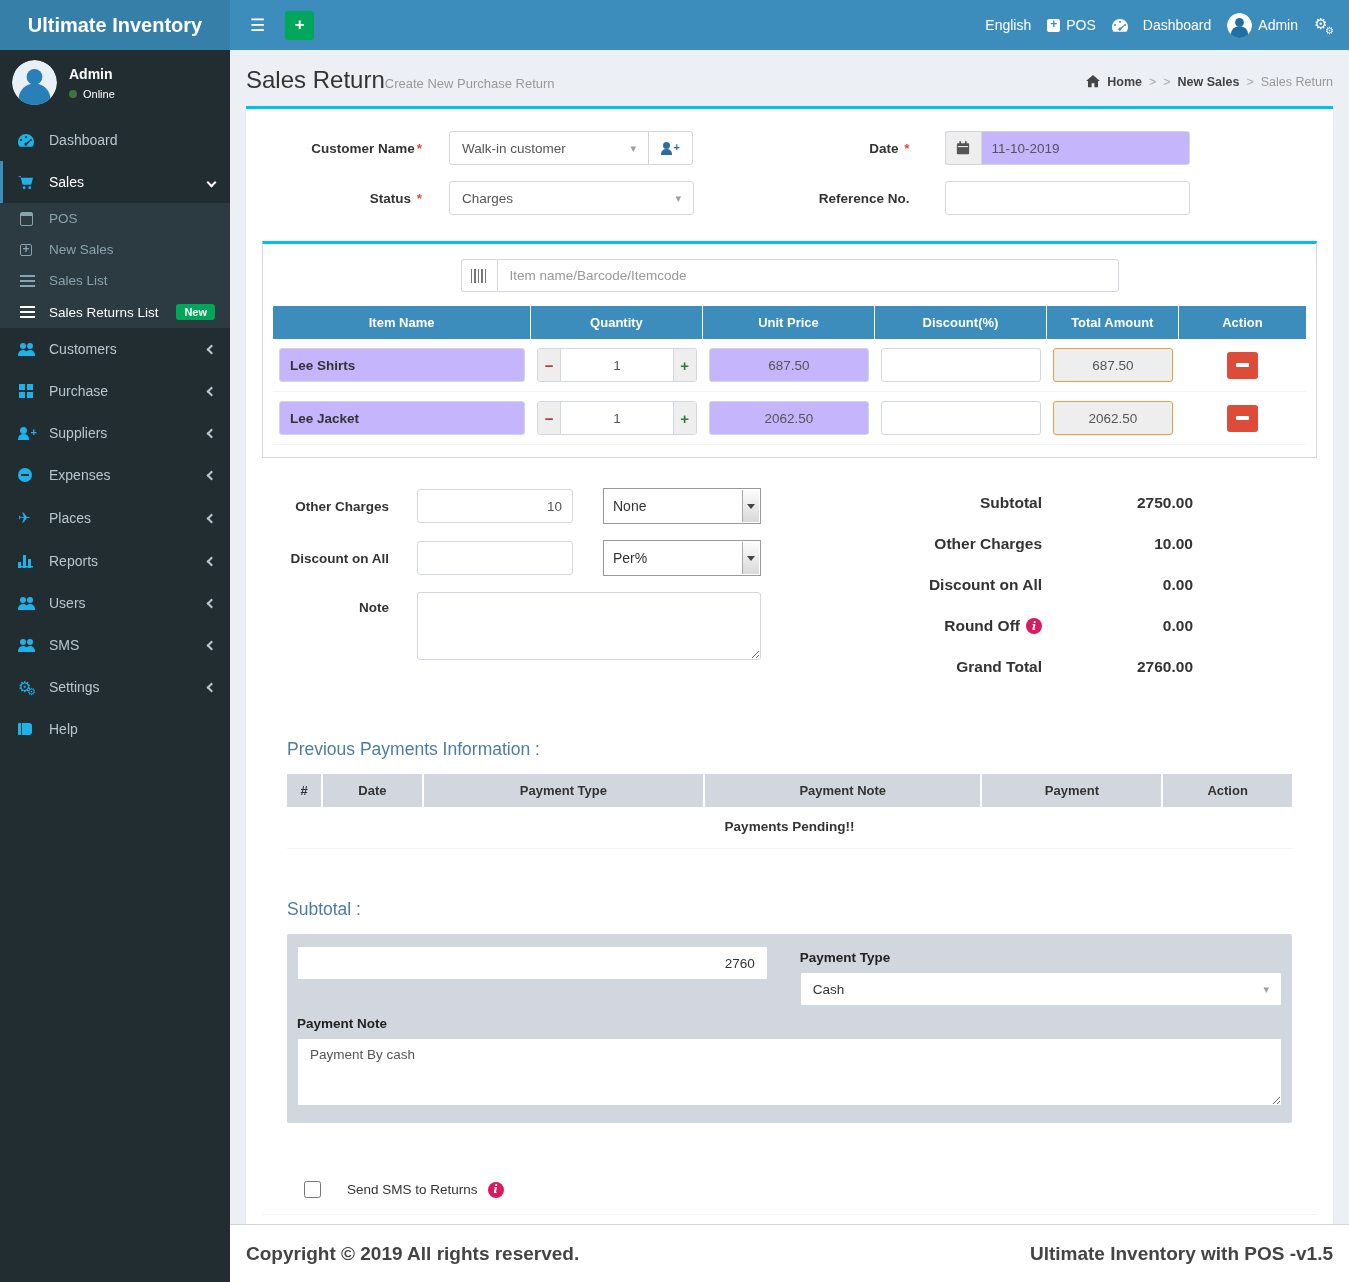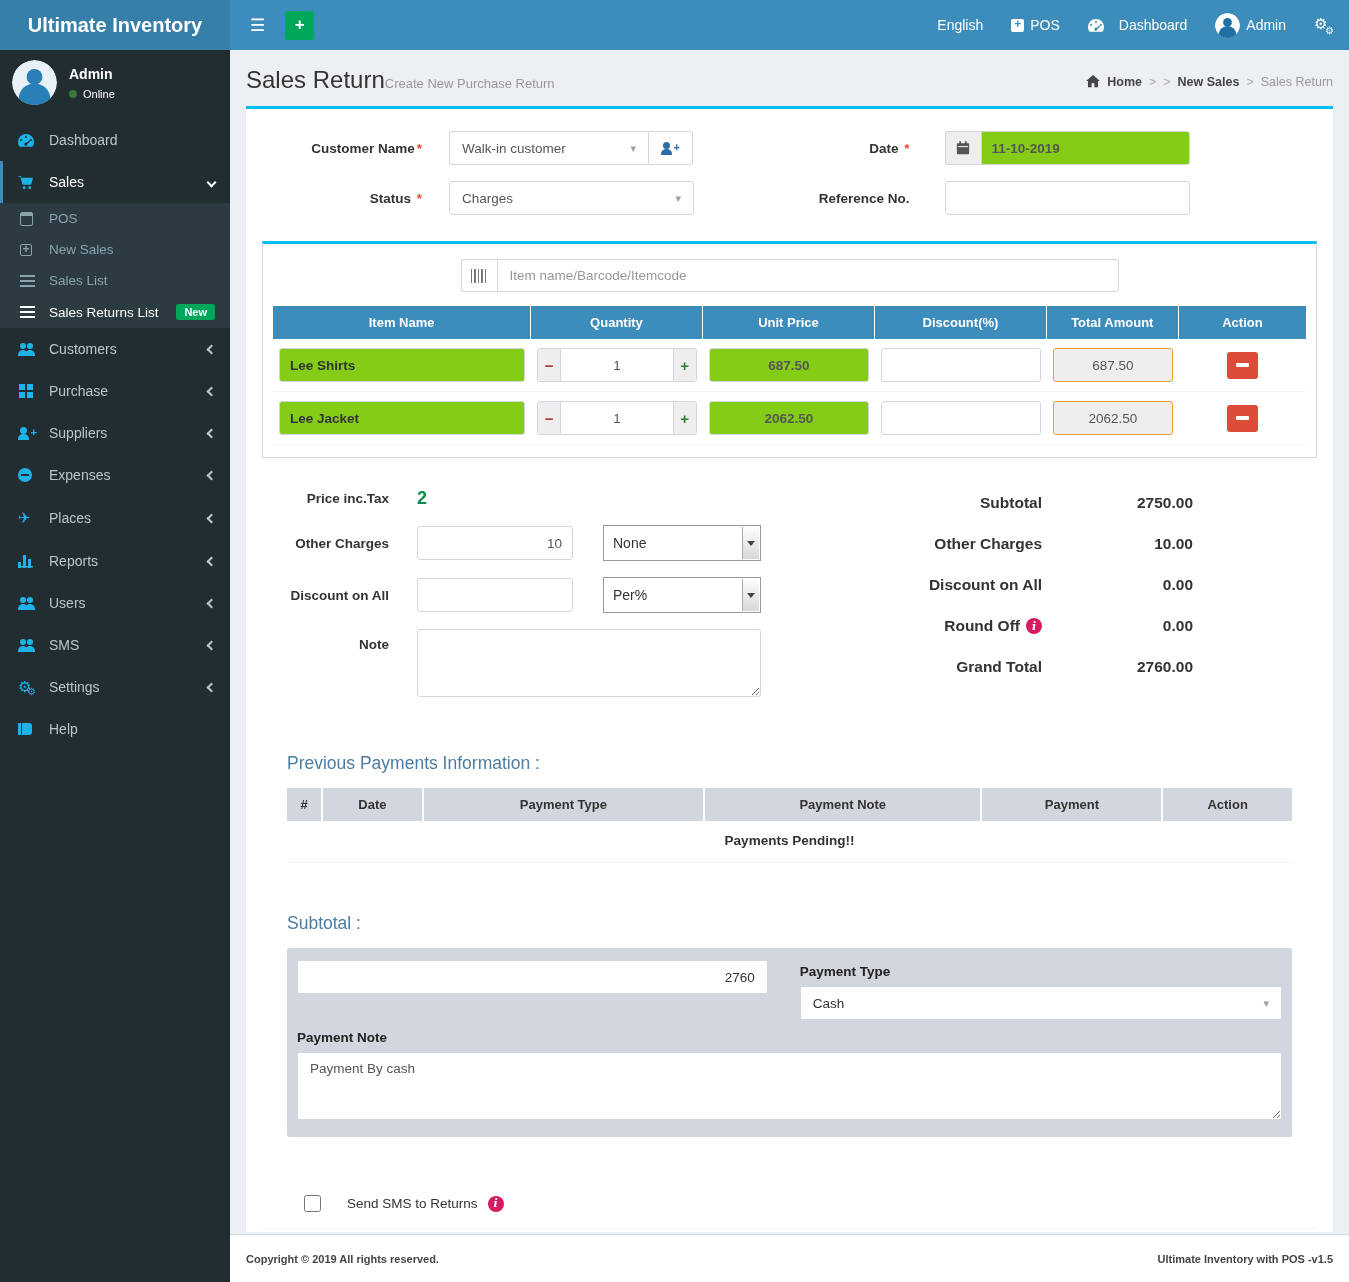--- a/index.html
+++ b/index.html
@@ -13,7 +13,7 @@
   .nav-main { flex:1; display:flex; align-items:center; padding:0 15px 0 12px; color:#fff; }
   .hamburger { font-size:17px; color:#fff; cursor:pointer; padding:0 8px; }
   .quick-add { width:29px; height:29px; background:#00a65a; border:none; border-radius:3px; color:#fff; font-size:17px; font-weight:bold; margin-left:12px; cursor:pointer; display:flex; align-items:center; justify-content:center; }
-  .nav-right { margin-left:auto; display:flex; align-items:center; gap:28px; font-size:14px; }
+  .nav-right { margin-left:auto; display:flex; align-items:center; gap:16px; font-size:14px; }
   .nav-link { display:flex; align-items:center; gap:6px; color:#fff; cursor:pointer; }
   .i-plussq { width:13px; height:13px; background:#fff; border-radius:2px; position:relative; display:inline-block; }
   .i-plussq::before { content:"+"; position:absolute; left:0; top:-1px; right:0; bottom:0; color:#3c8dbc; font-weight:bold; font-size:12px; text-align:center; line-height:13px; }

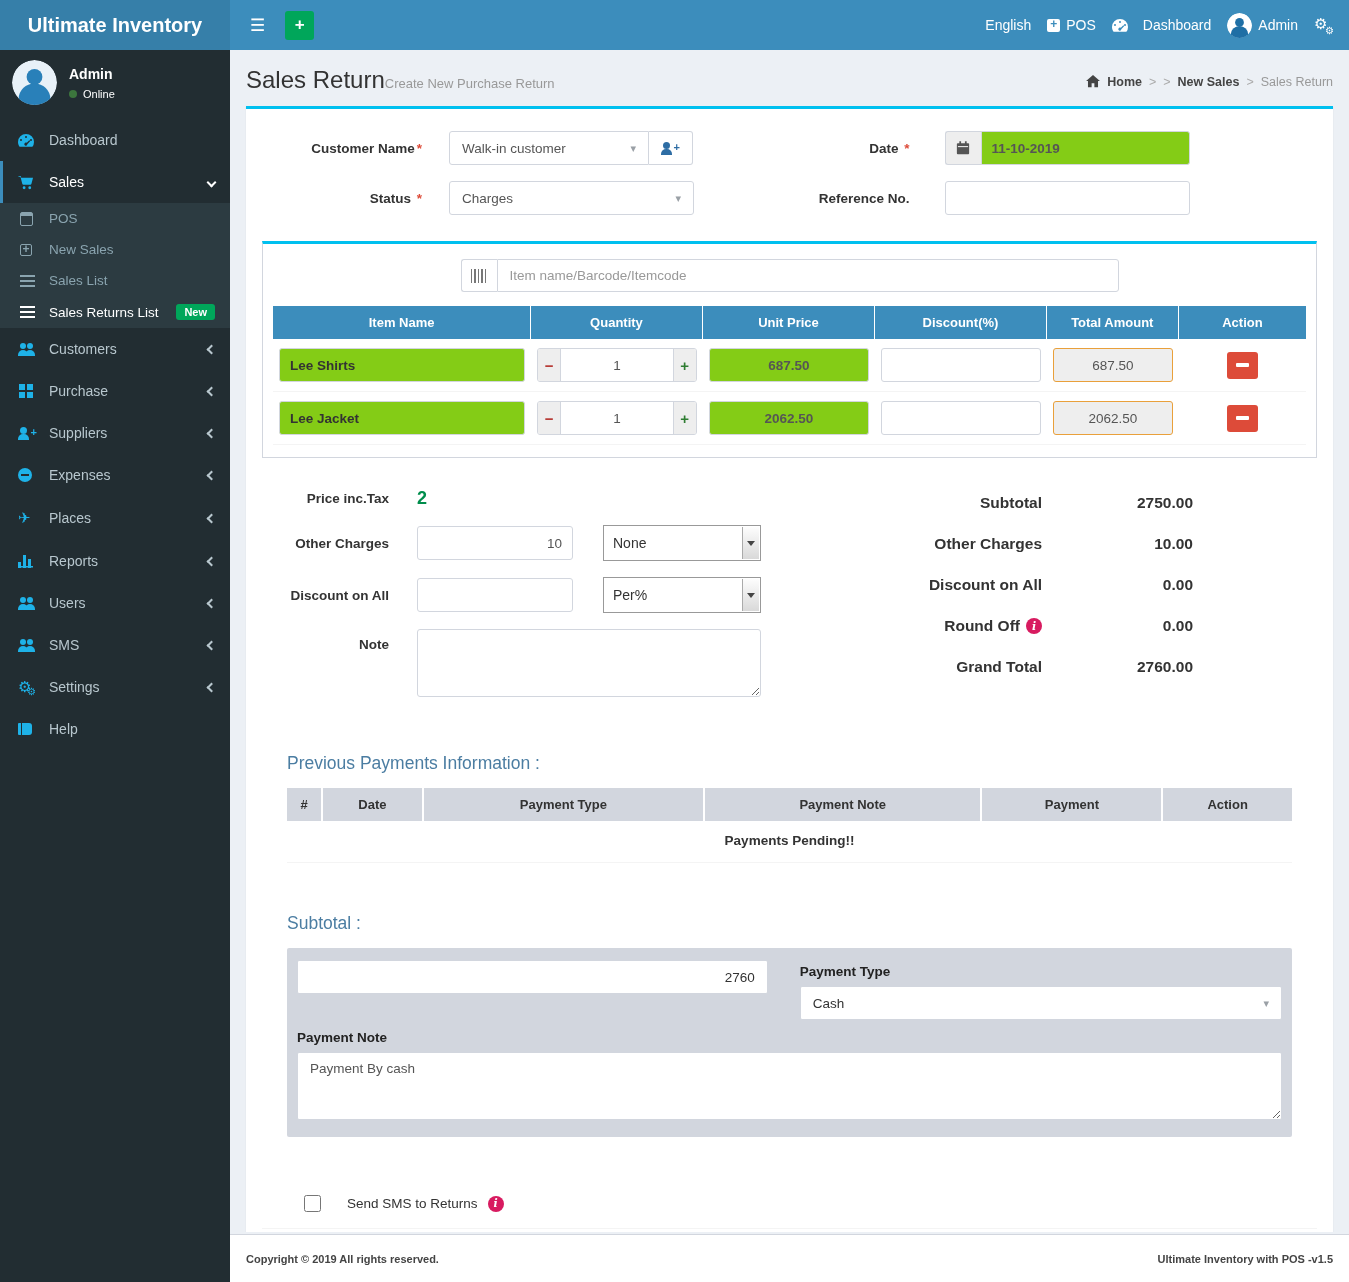--- a/index.html
+++ b/index.html
@@ -94,7 +94,7 @@
   .group .bsel { border-radius:3px 0 0 3px; }
   .date-addon { width:36px; height:34px; background:#eee; border:1px solid #d2d6de; border-right:none; border-radius:3px 0 0 3px; display:flex; align-items:center; justify-content:center; color:#555; }
   .inp { height:34px; border:1px solid #d2d6de; border-radius:3px; padding:0 10px; font-size:13.5px; color:#555; font-family:inherit; }
-  .inp.dis { background:#84cc16;font-weight:bold; }
+  .inp.dis { background:#c4b5fd; }
   .inp.grow { border-radius:0 3px 3px 0; }
 
   

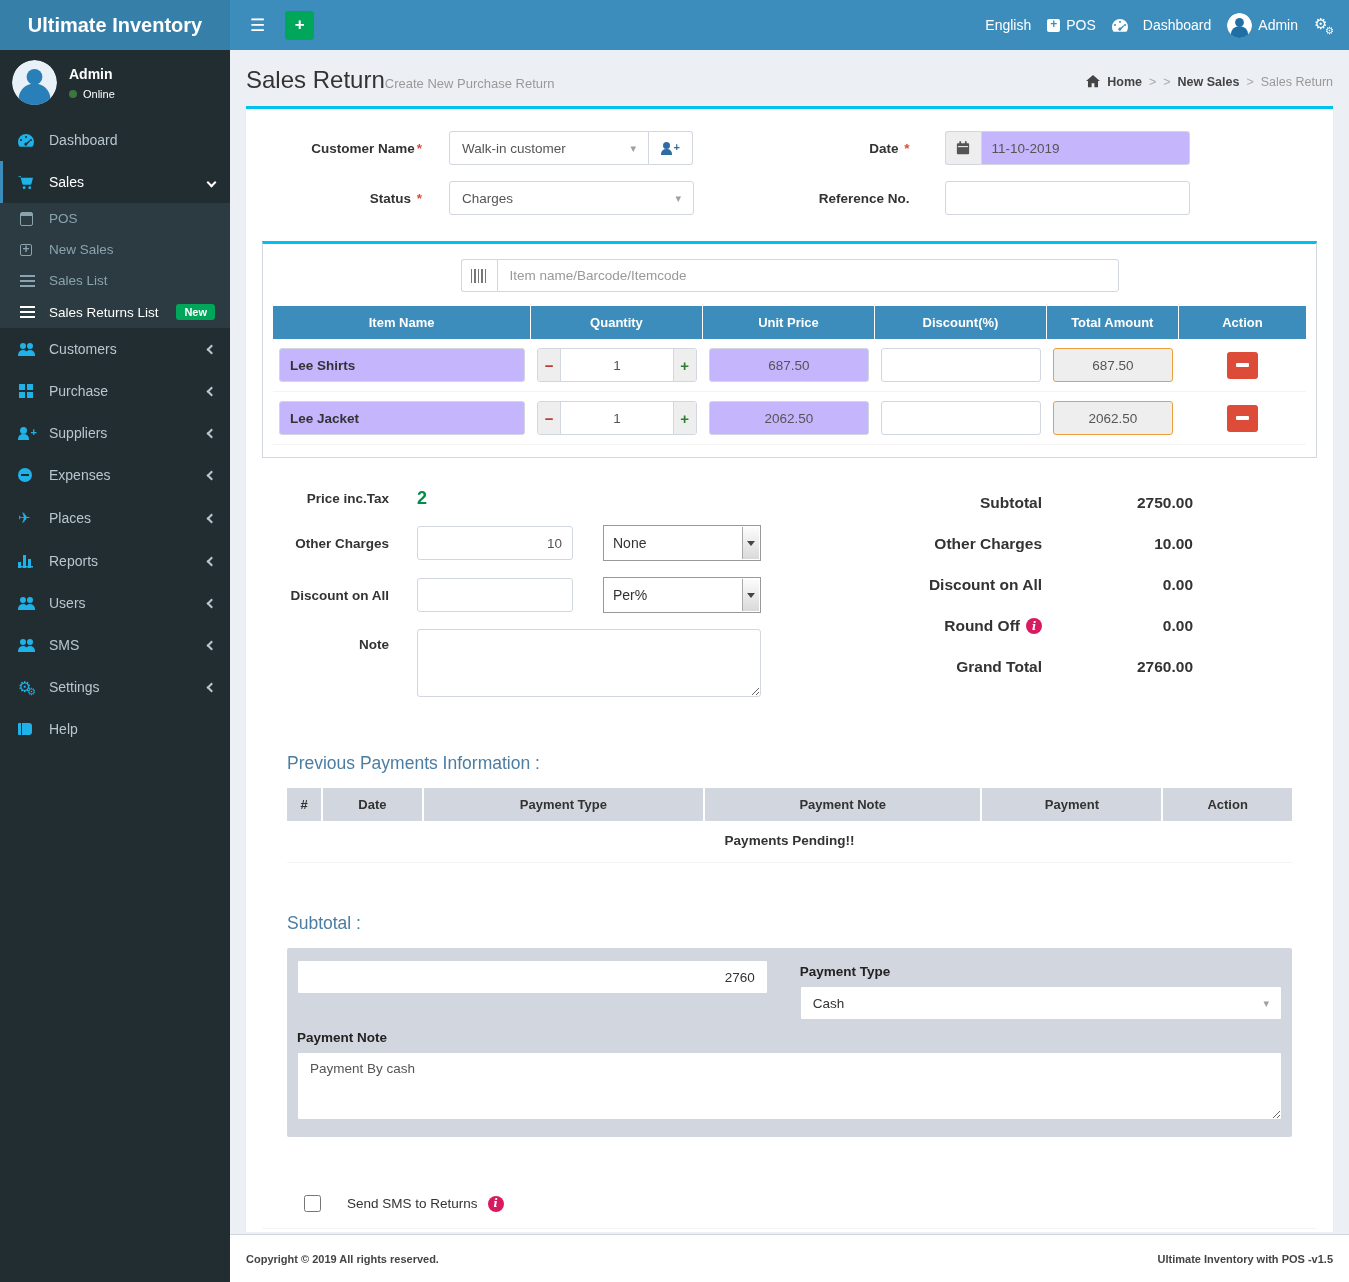--- a/index.html
+++ b/index.html
@@ -491,10 +491,6 @@
       <div class="mid-section">
         <div class="charges">
           <div class="ch-row">
-            <label class="ch-label">Price inc.Tax</label>
-            <span class="tax-count">2</span>
-          </div>
-          <div class="ch-row">
             <label class="ch-label">Other Charges</label>
             <input class="ch-inp" value="10" style="">
             <div class="nsel">

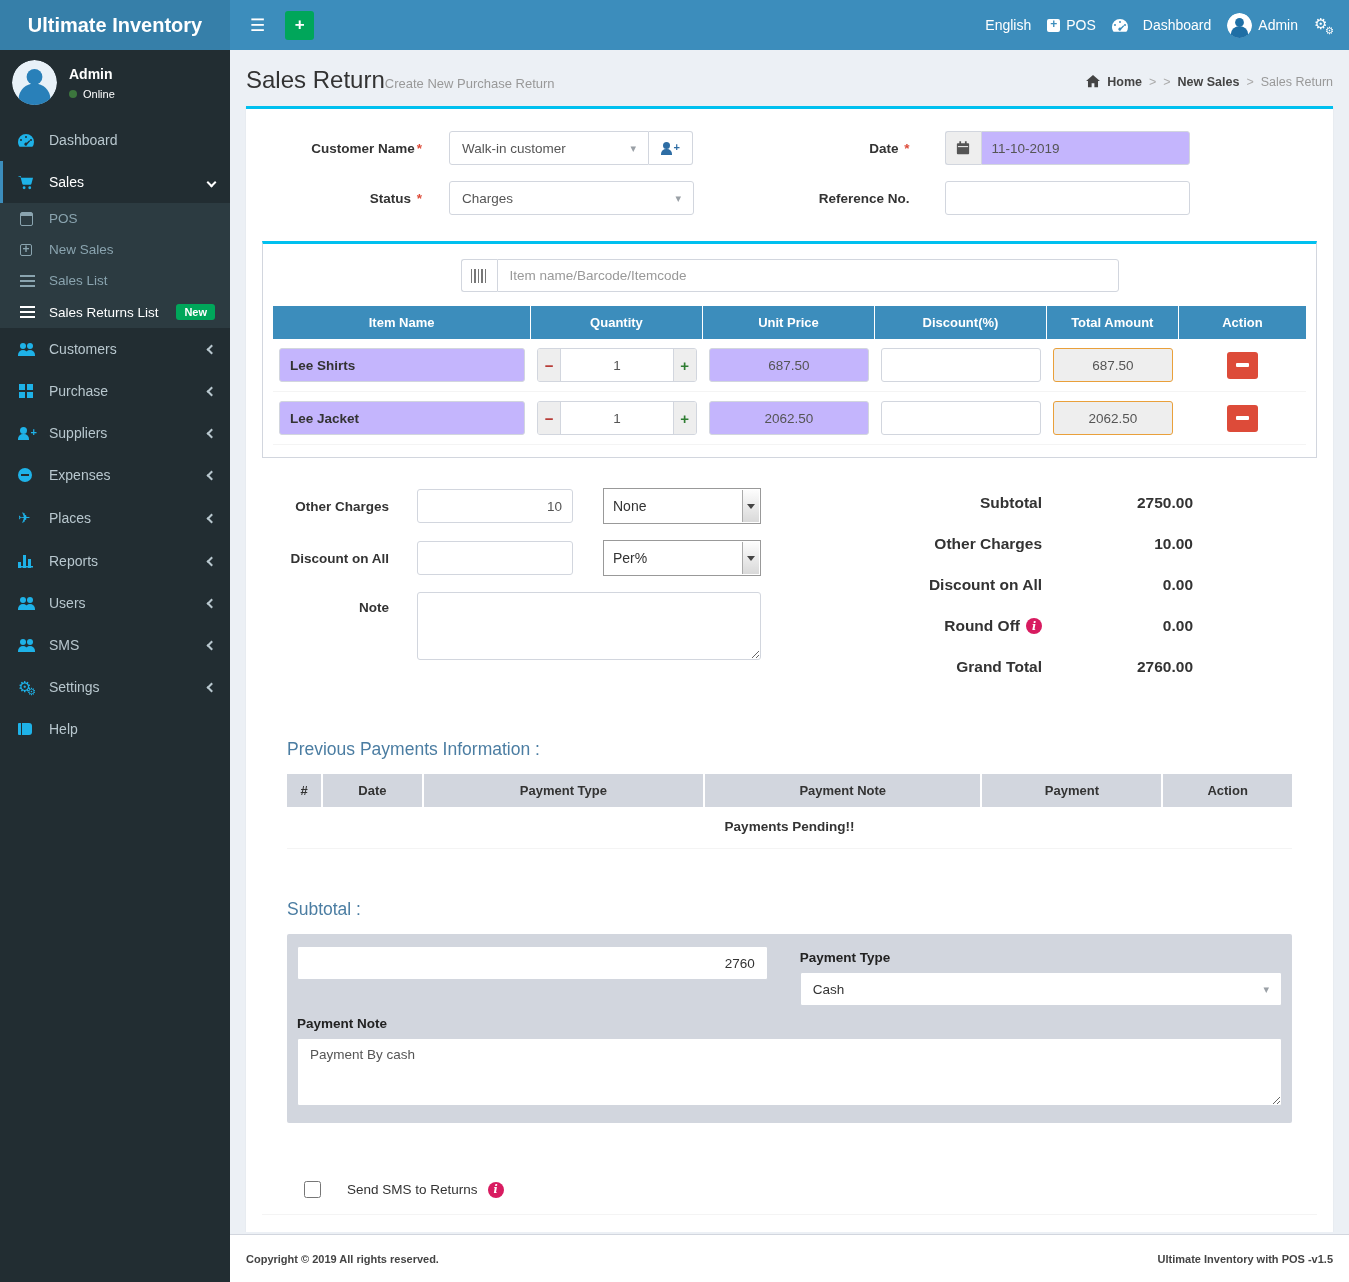--- a/index.html
+++ b/index.html
@@ -167,7 +167,7 @@
   .box-footer { border-top:1px solid #f4f4f4; margin-top:16px; padding:12px 0 13px; display:flex; justify-content:center; gap:30px; }
 
   
-  .footer { position:absolute; left:230px; right:0; bottom:0; height:48px; background:#fff; border-top:1px solid #d2d6de; display:flex; align-items:center; justify-content:space-between; padding:0 16px; font-weight:bold; font-size:11px; color:#444; }
+  .footer { position:absolute; left:230px; right:0; bottom:0; height:58px; background:#fff; border-top:1px solid #d2d6de; display:flex; align-items:center; justify-content:space-between; padding:0 16px; font-weight:bold; font-size:19px; color:#444; }
 </style>
 </head>
 <body>

